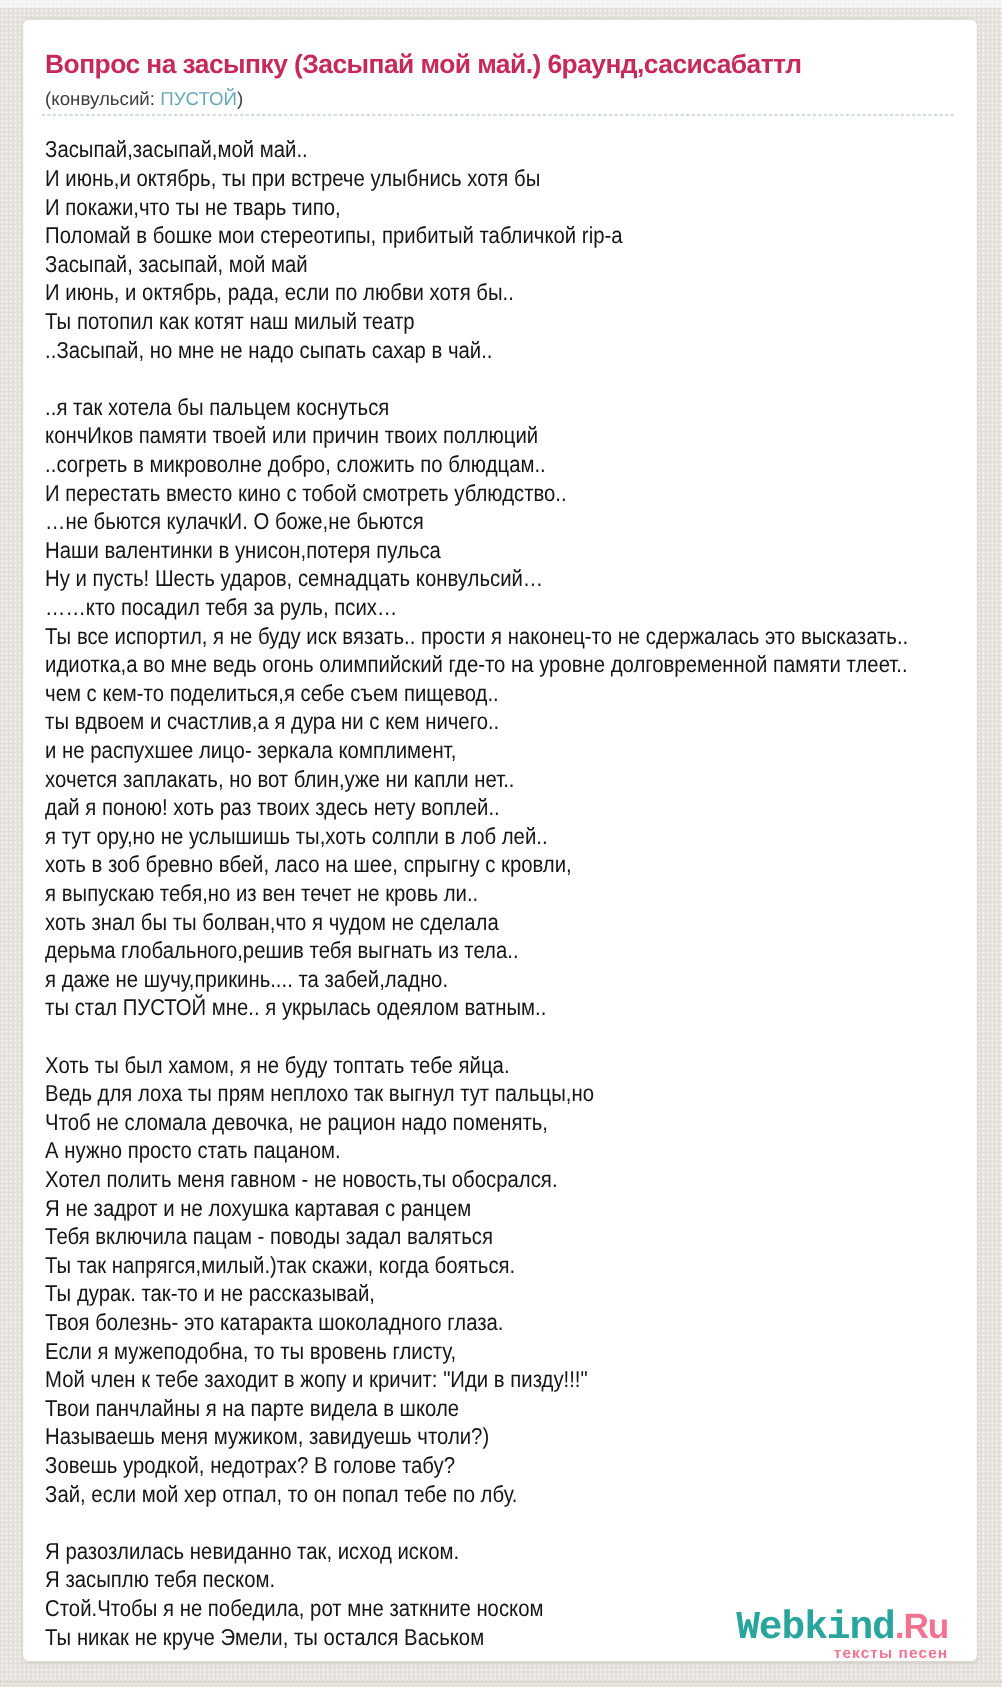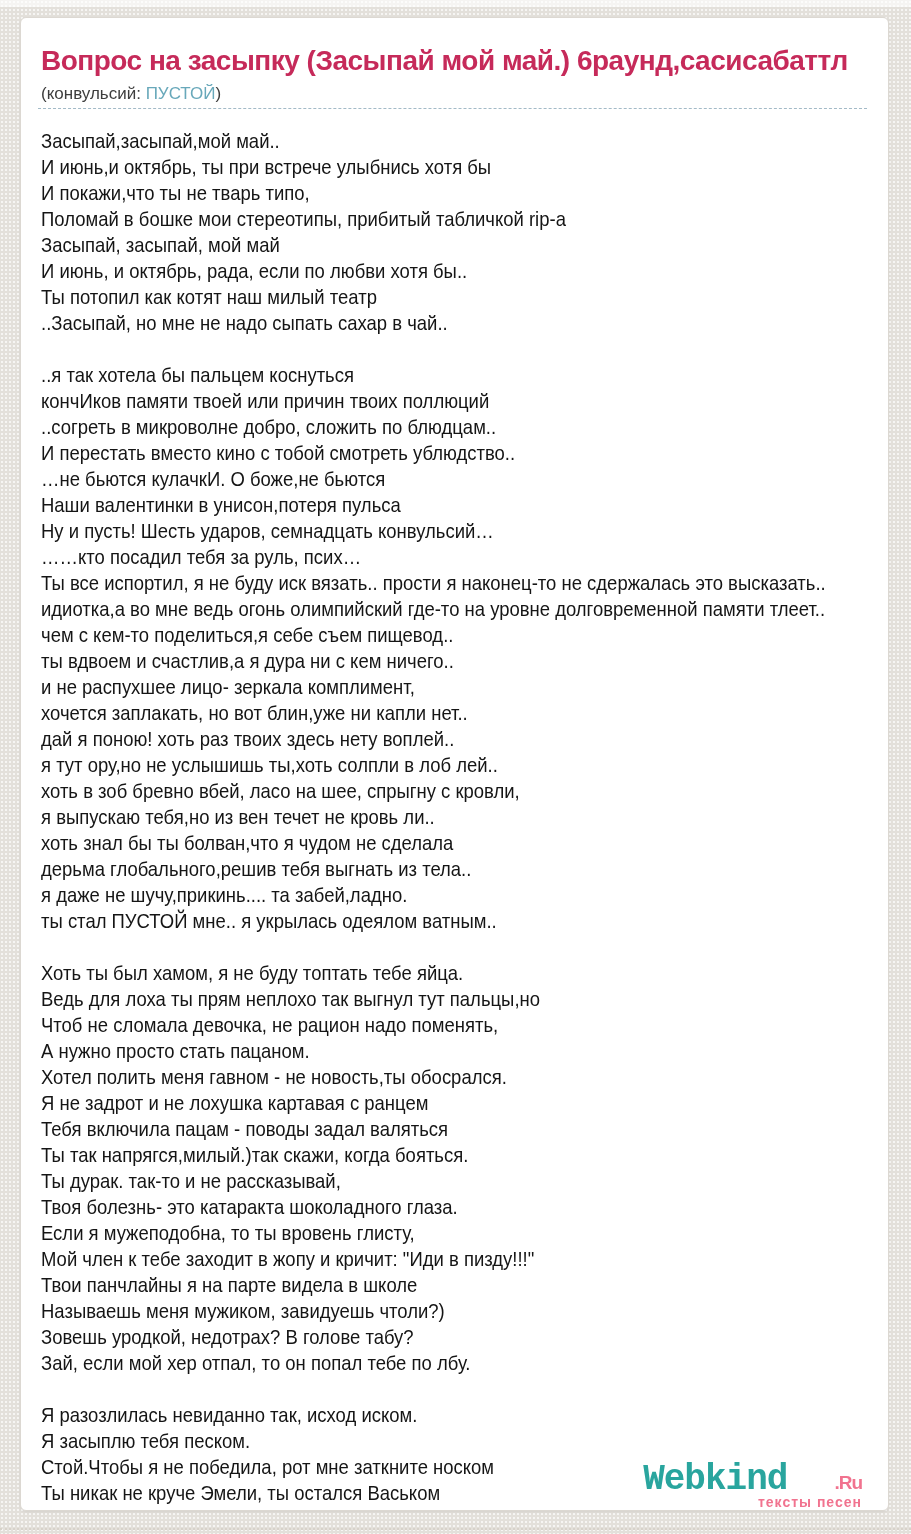--- a/index.html
+++ b/index.html
@@ -34,7 +34,7 @@
   }
   .song-title {
     margin: 27px 20px 0 20px;
-    font-size: 28px;
+    font-size: 24px;
     font-weight: bold;
     letter-spacing: -0.5px;
     color: var(--title, #c62a5a);

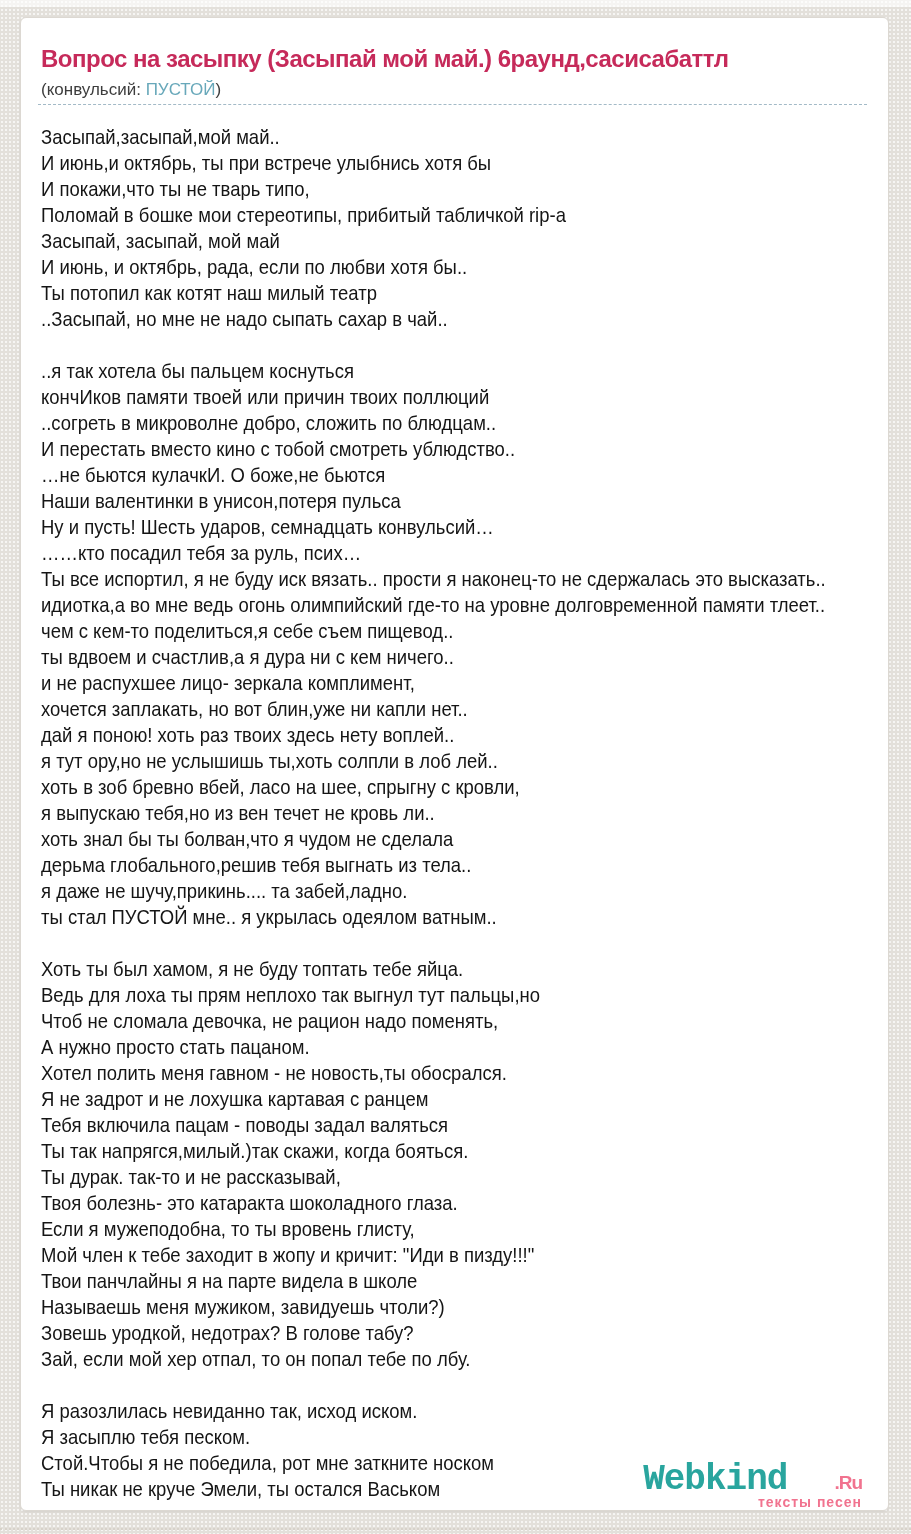--- a/index.html
+++ b/index.html
@@ -81,7 +81,7 @@
     white-space: nowrap;
   }
   .logo-main { color: var(--logo_teal, #29a59e); font-family: Liberation Mono, monospace; }
-  .logo-suffix { color: var(--logo_pink, #f1738f); font-size: 19px; margin-left: 47px; }
+  .logo-suffix { color: var(--logo_pink, #f1738f); font-size: 32px; }
   .logo-tagline {
     margin-top: -3px;
     font-weight: bold;

